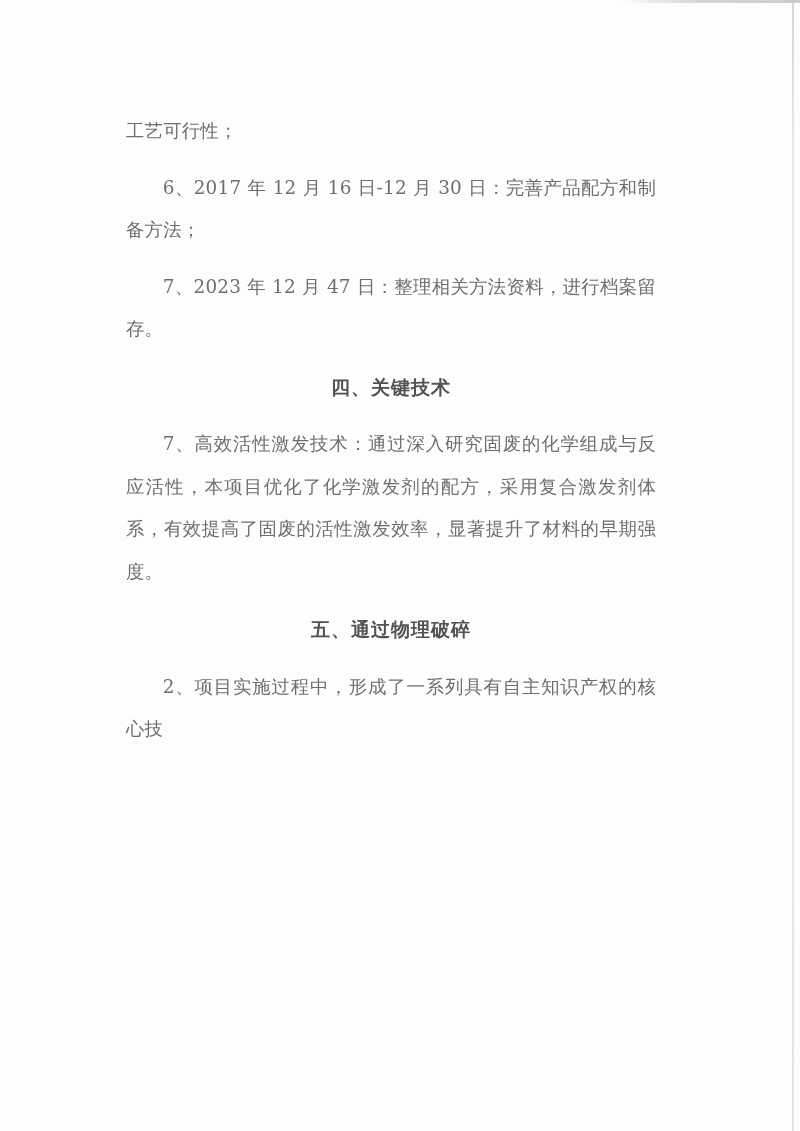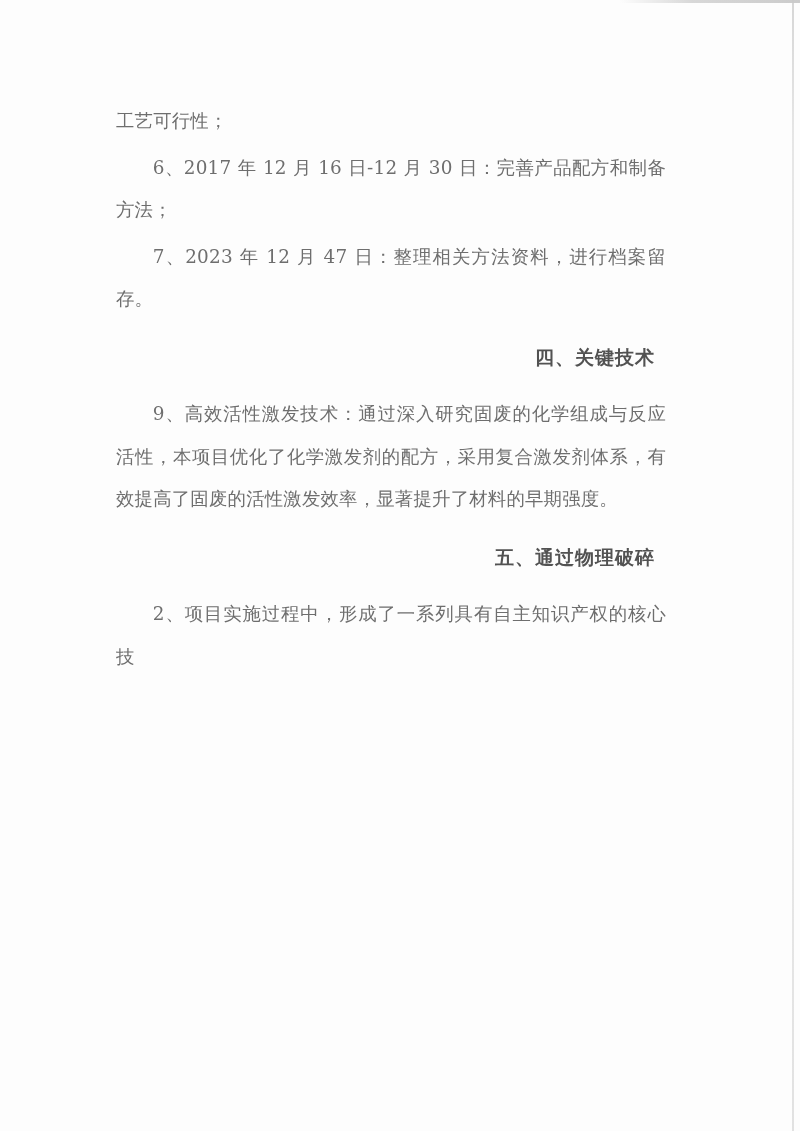--- a/index.html
+++ b/index.html
@@ -45,7 +45,7 @@
     letter-spacing: 0.2px;
   }
   .content p {
-    margin: 4px;
+    margin: 14px;
   }
   .para {
     text-indent: 2em;

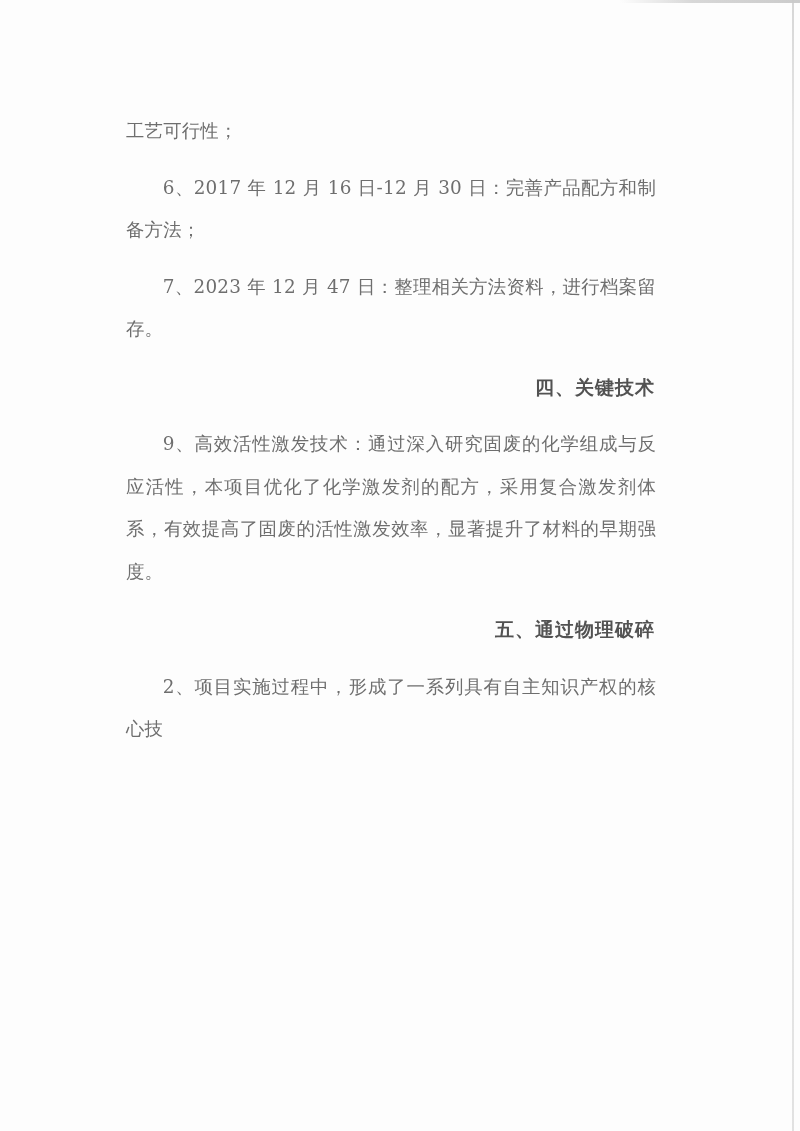--- a/index.html
+++ b/index.html
@@ -61,7 +61,7 @@
     line-height: 42.5px;
     color: #525252;
     letter-spacing: 1px;
-    text-align: right;
+    text-align: center;
   }
 </style>
 </head>

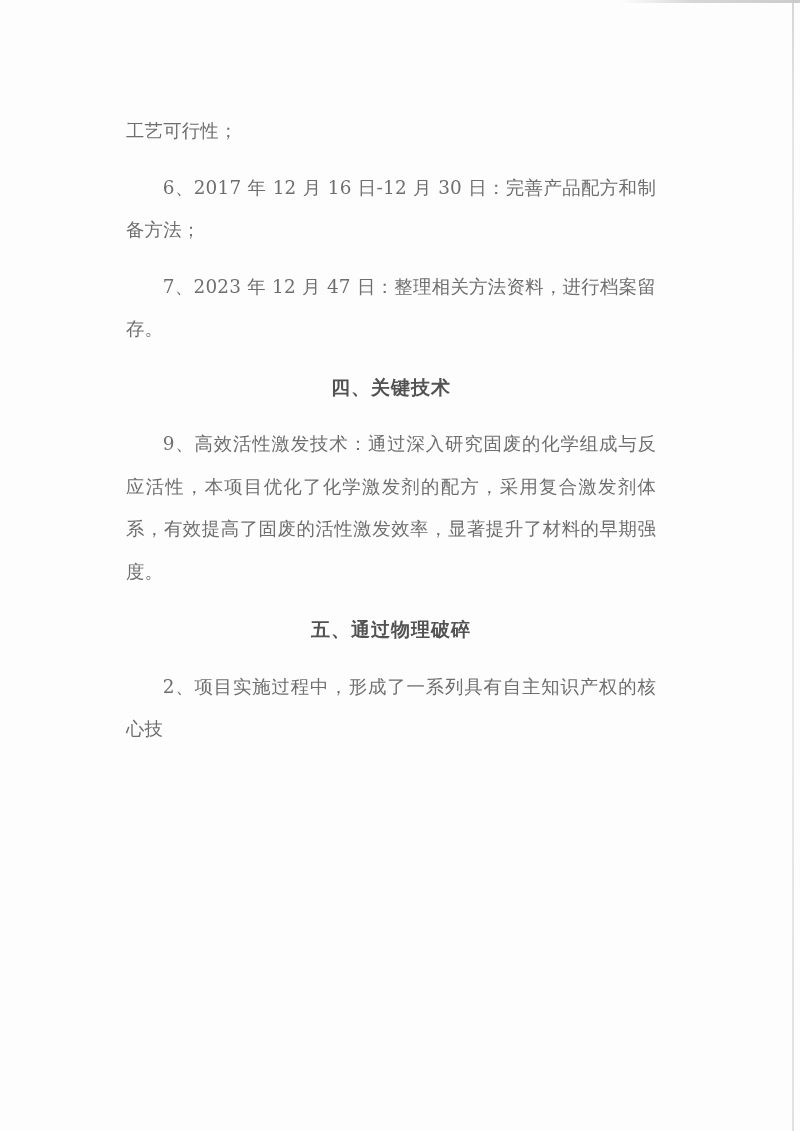--- a/index.html
+++ b/index.html
@@ -81,7 +81,7 @@
     <h2 class="heading">四、关键技术</h2>
 
 
-    <p class="para">9、高效活性激发技术：通过深入研究固废的化学组成与反应活性，本项目优化了化学激发剂的配方，采用复合激发剂体系，有效提高了固废的活性激发效率，显著提升了材料的早期强度。</p>
+    <p class="para">7、高效活性激发技术：通过深入研究固废的化学组成与反应活性，本项目优化了化学激发剂的配方，采用复合激发剂体系，有效提高了固废的活性激发效率，显著提升了材料的早期强度。</p>
 
 
     <h2 class="heading">五、通过物理破碎</h2>

